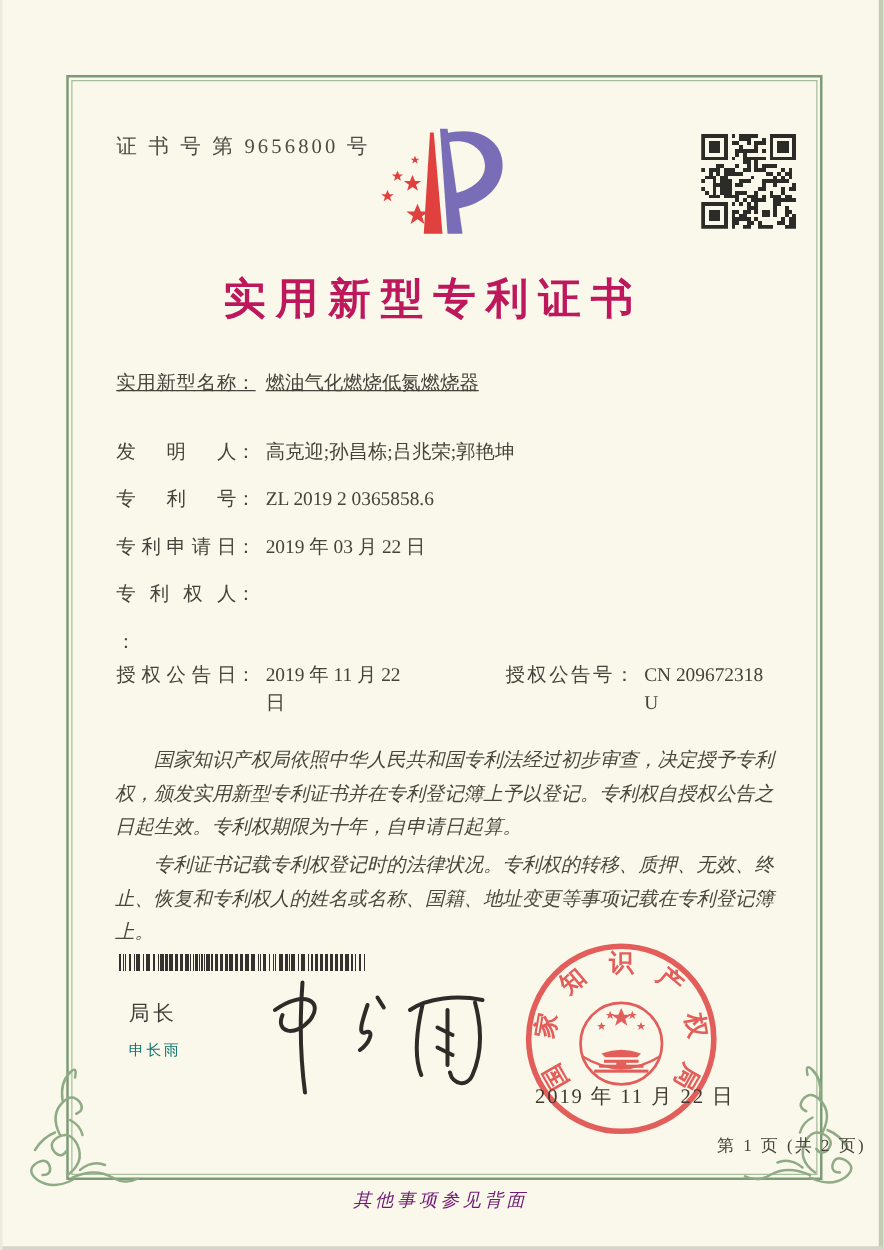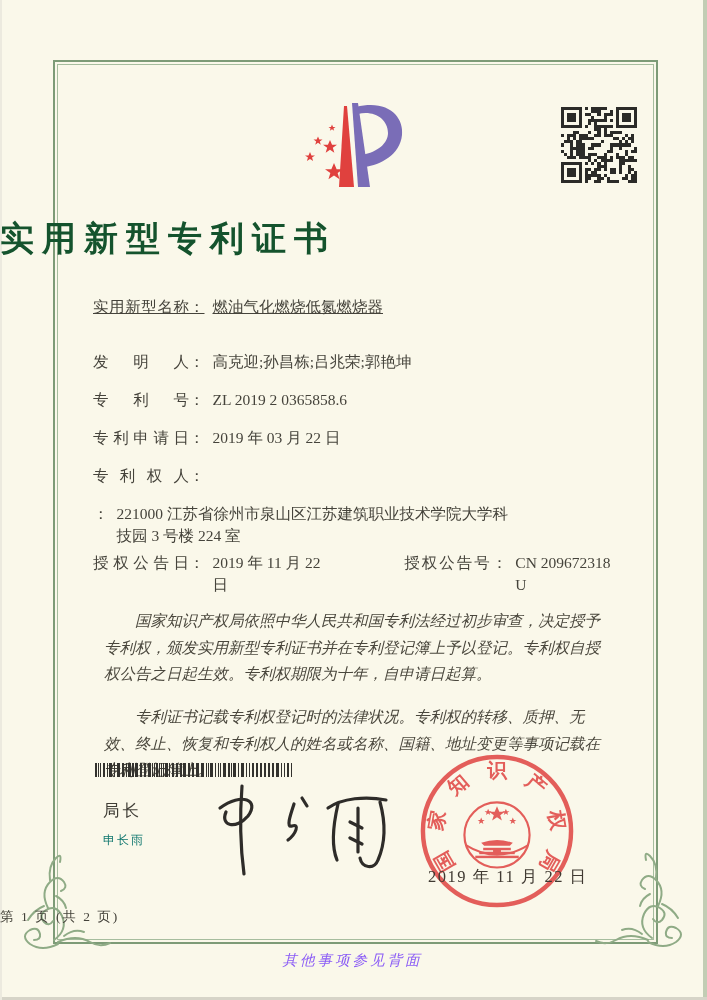--- a/index.html
+++ b/index.html
@@ -79,6 +79,7 @@
     </svg>
   </div>
 
+  <div class="cert-no">证 书 号 第 9656800 号</div>
 
   <div class="logo">
     <svg viewBox="0 0 150 100">

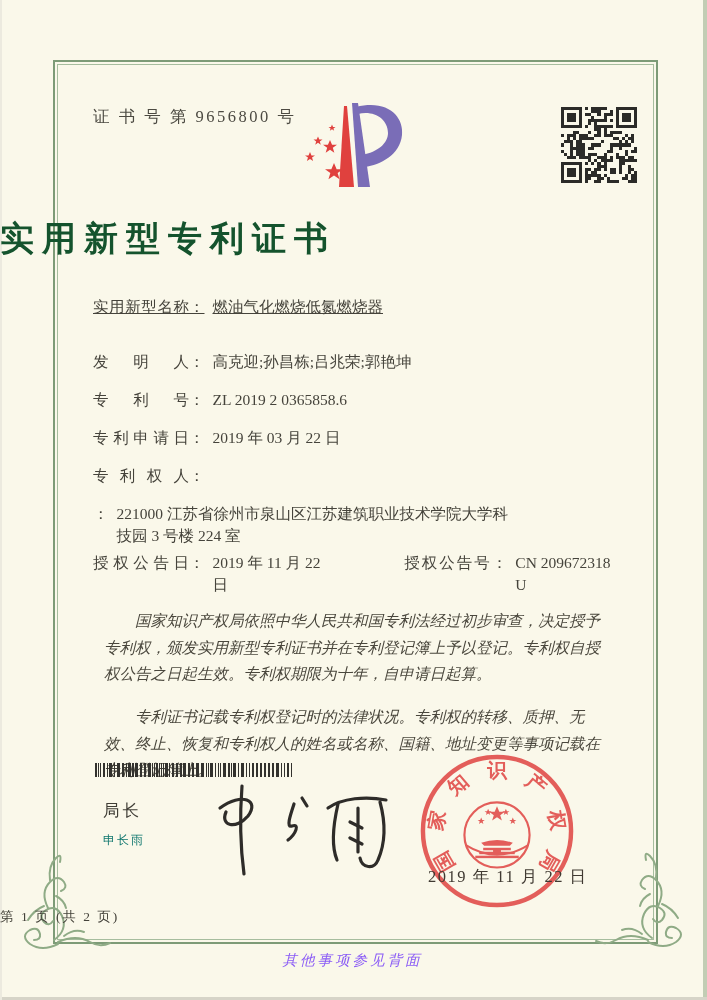--- a/index.html
+++ b/index.html
@@ -20,7 +20,7 @@
   .cert-no{position:absolute;left:93px;top:106px;font-size:16.5px;letter-spacing:2.5px;color:#4c4a42;}
   .logo{position:absolute;left:292px;top:95px;width:150px;height:100px;}
   .qr{position:absolute;left:561px;top:107px;width:76px;height:76px;}
-  .title{position:absolute;left:0;right:14px;top:216px;text-align:left;font-size:34px;font-weight:600;letter-spacing:8px;color:#14532d;}
+  .title{position:absolute;left:0;right:14px;top:216px;text-align:center;font-size:34px;font-weight:600;letter-spacing:8px;color:#be185d;}
   .fields{position:absolute;left:93px;top:296px;width:530px;font-size:15.5px;color:#45433b;}
   .frow{display:flex;margin-bottom:16px;line-height:22px;}
   .frow.gap-lg{margin-bottom:33px;text-decoration:underline;}

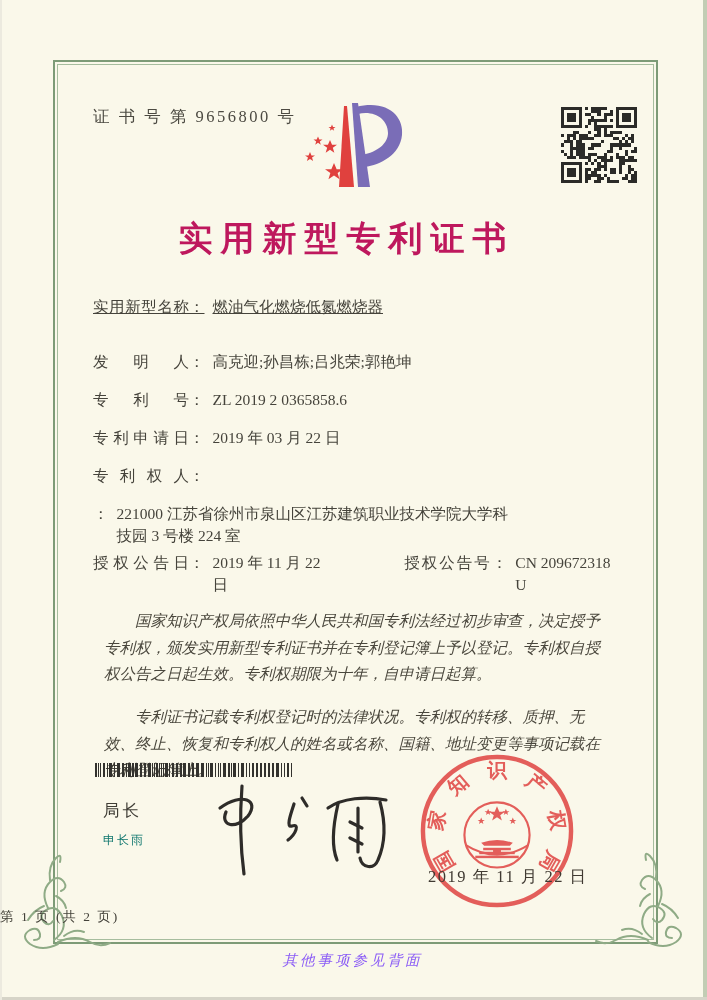--- a/index.html
+++ b/index.html
@@ -350,7 +350,6 @@
     </div>
     <div class="frow gap-sm">
         <span class="fcolon">：</span>
-      <span class="fvalue addr-val">221000 江苏省徐州市泉山区江苏建筑职业技术学院大学科技园 3 号楼 224 室</span>
     </div>
     <div class="frow">
       <span class="flabel">授权公告日</span>

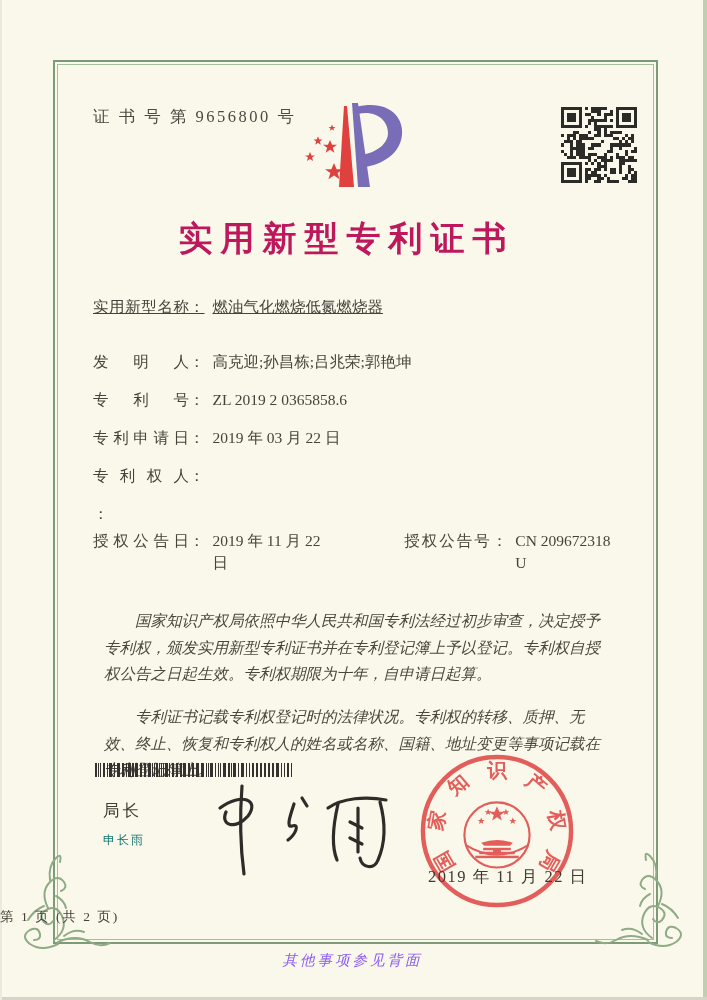--- a/index.html
+++ b/index.html
@@ -32,7 +32,7 @@
   .pair2{margin-left:66px;display:flex;}
   .pair2 .flabel{width:auto;letter-spacing:2px;}
   .body-paras{position:absolute;left:88px;top:592px;width:536px;font-size:15.5px;line-height:1.72;color:#4a473d;font-style:italic;}
-  .body-paras p{margin:16px;text-indent:2em;}
+  .body-paras p{margin:4px;text-indent:2em;}
   .barcode{position:absolute;left:95px;top:763px;width:200px;height:14px;}
   .sig-title{position:absolute;left:103px;top:800px;font-size:16.5px;color:#3f3d36;letter-spacing:3px;text-align:center;}
   .sig-name{position:absolute;left:103px;top:832px;font-size:12px;color:#0f766e;letter-spacing:2px;}

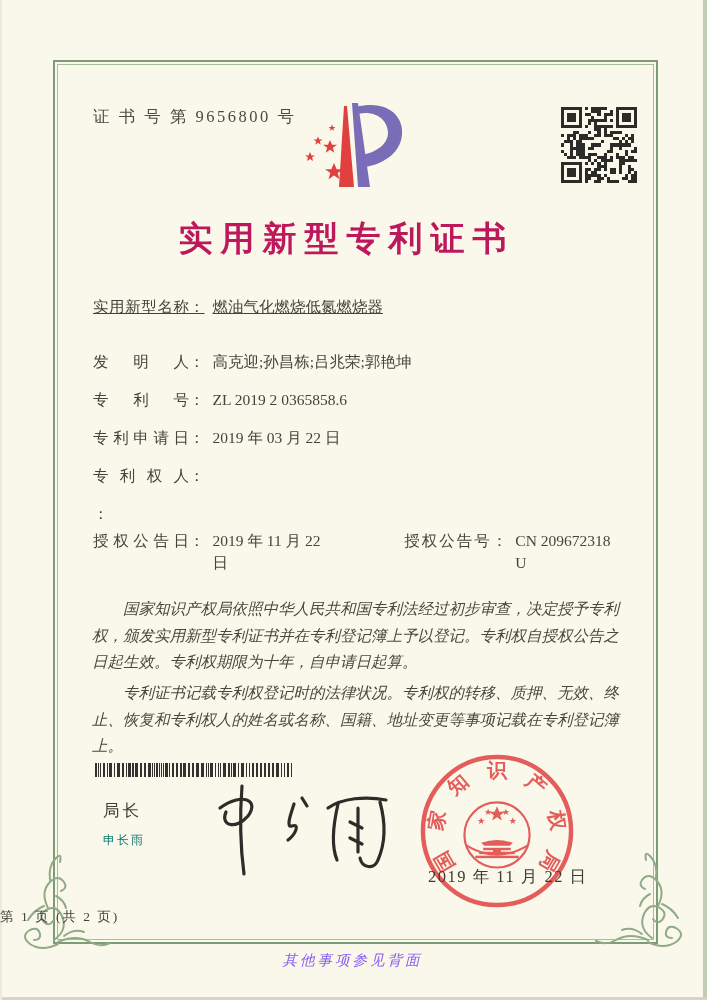--- a/index.html
+++ b/index.html
@@ -39,7 +39,7 @@
   .signature{position:absolute;left:190px;top:778px;width:215px;height:102px;}
   .seal{position:absolute;left:418px;top:752px;width:158px;height:158px;opacity:.93;}
   .seal-date{position:absolute;left:428px;top:866px;font-size:16.5px;color:#403a32;letter-spacing:1.5px;z-index:3;}
-  .page-info{position:absolute;left:0;right:14px;top:908px;text-align:left;font-size:13.5px;letter-spacing:2px;color:#45433b;}
+  .page-info{position:absolute;left:0;right:14px;top:908px;text-align:right;font-size:13.5px;letter-spacing:2px;color:#45433b;}
   .back-note{position:absolute;left:12px;right:14px;top:951px;text-align:center;font-size:14.5px;letter-spacing:3px;color:#8b5cf6;font-style:italic;}
 </style>
 </head>

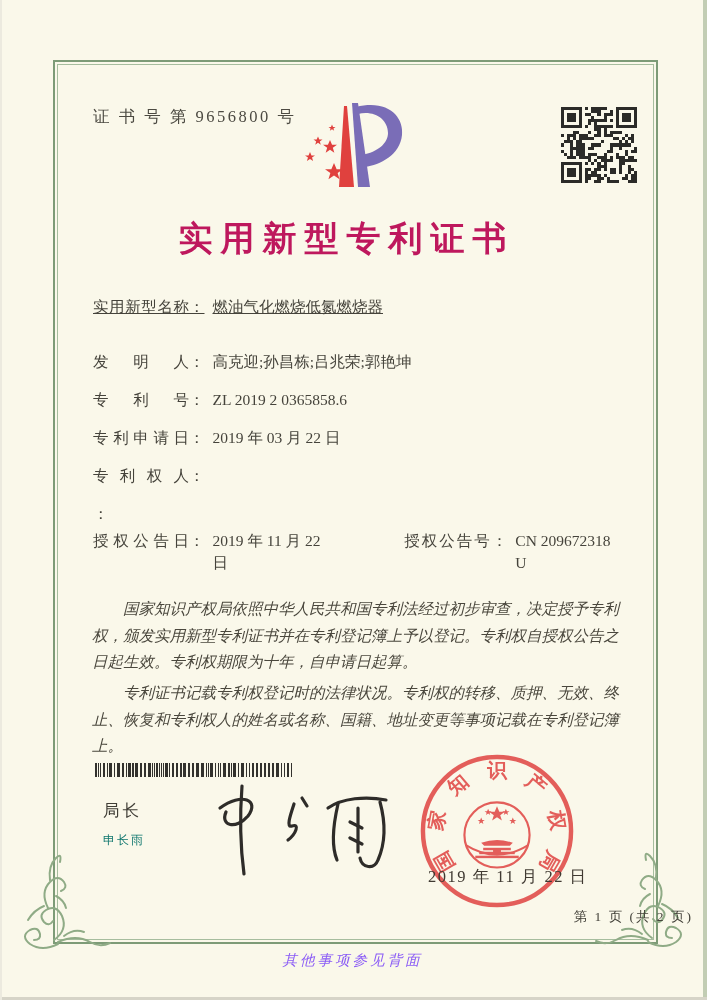--- a/index.html
+++ b/index.html
@@ -40,7 +40,7 @@
   .seal{position:absolute;left:418px;top:752px;width:158px;height:158px;opacity:.93;}
   .seal-date{position:absolute;left:428px;top:866px;font-size:16.5px;color:#403a32;letter-spacing:1.5px;z-index:3;}
   .page-info{position:absolute;left:0;right:14px;top:908px;text-align:right;font-size:13.5px;letter-spacing:2px;color:#45433b;}
-  .back-note{position:absolute;left:12px;right:14px;top:951px;text-align:center;font-size:14.5px;letter-spacing:3px;color:#8b5cf6;font-style:italic;}
+  .back-note{position:absolute;left:12px;right:14px;top:951px;text-align:center;font-size:14.5px;letter-spacing:3px;color:#701a75;font-style:italic;}
 </style>
 </head>
 <body>

